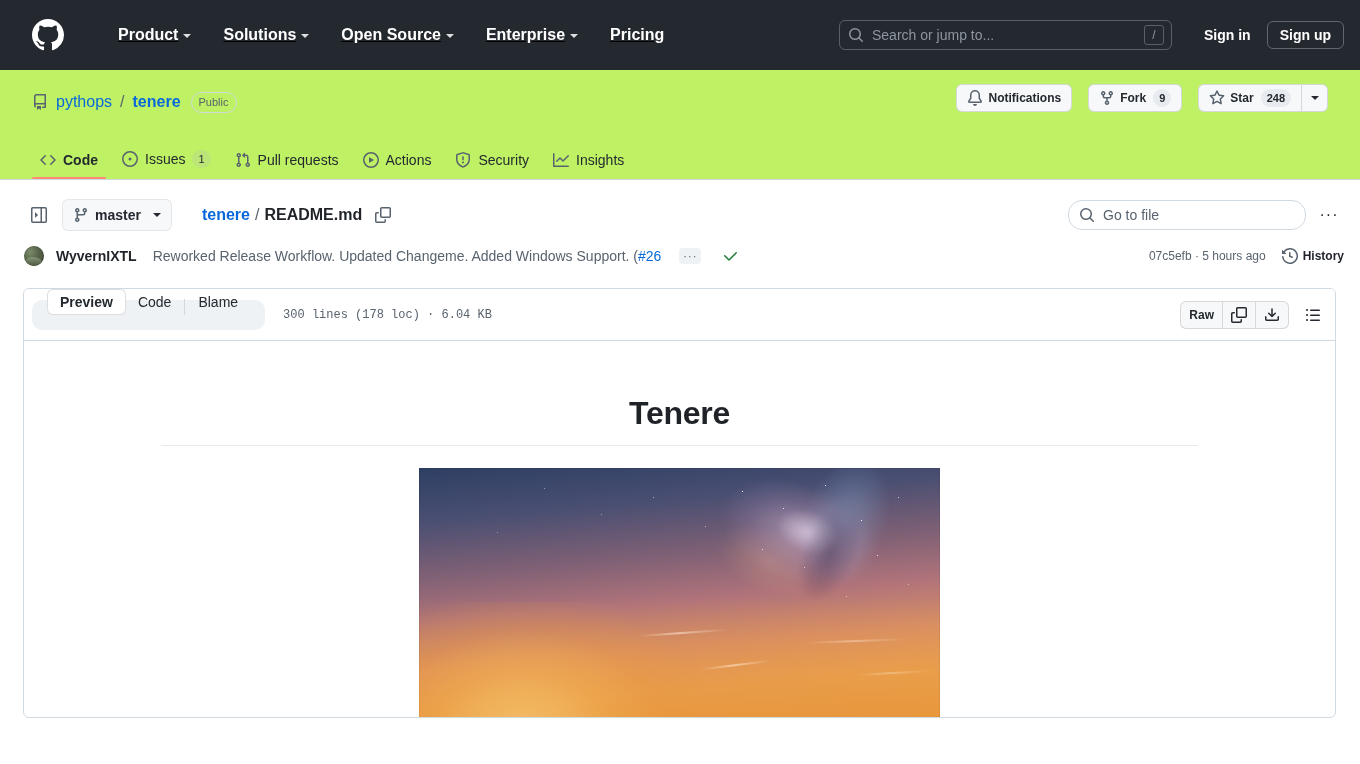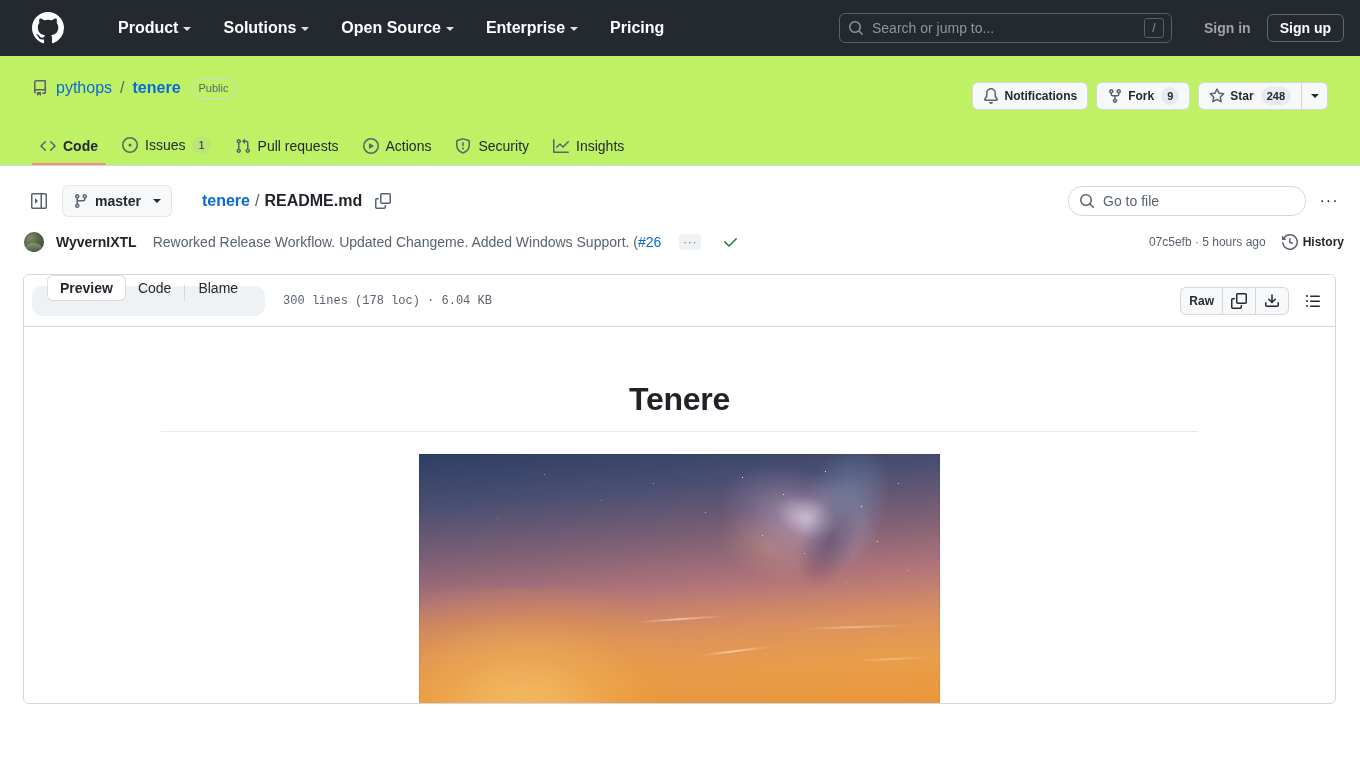--- a/index.html
+++ b/index.html
@@ -14,12 +14,13 @@
 
   
   .gh-header {
-    height: 56px;
+    height: 70px;
     background: #24292f;
     display: flex;
     align-items: center;
     padding: 6px 16px;
     position: relative;
+    text-decoration: underline;
   }
   .gh-logo {
     width: 32px; height: 32px;

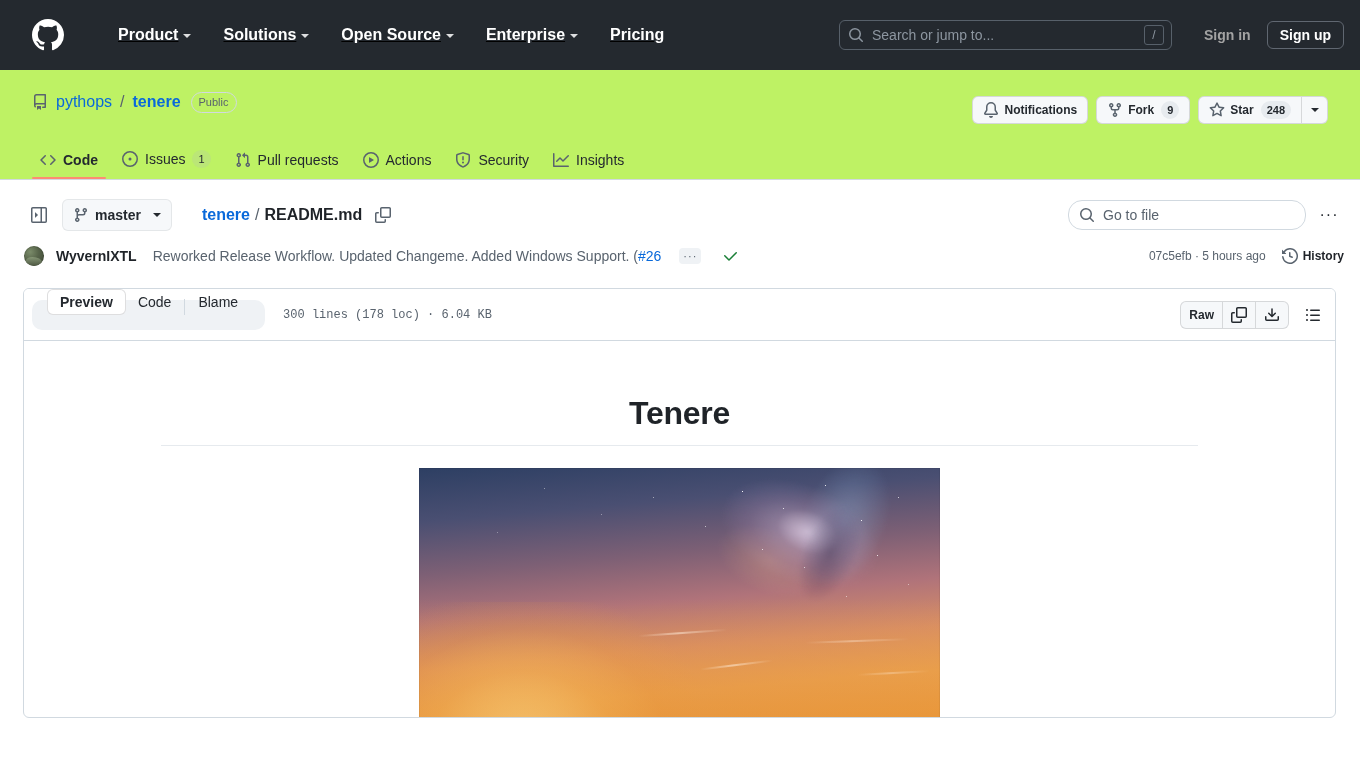--- a/index.html
+++ b/index.html
@@ -89,7 +89,7 @@
     line-height: 1;
   }
   .signin-link {
-    color: #a3a3a3;
+    color: #ffffff;
     font-size: 14px;
     font-weight: bold;
     padding: 6px 16px;

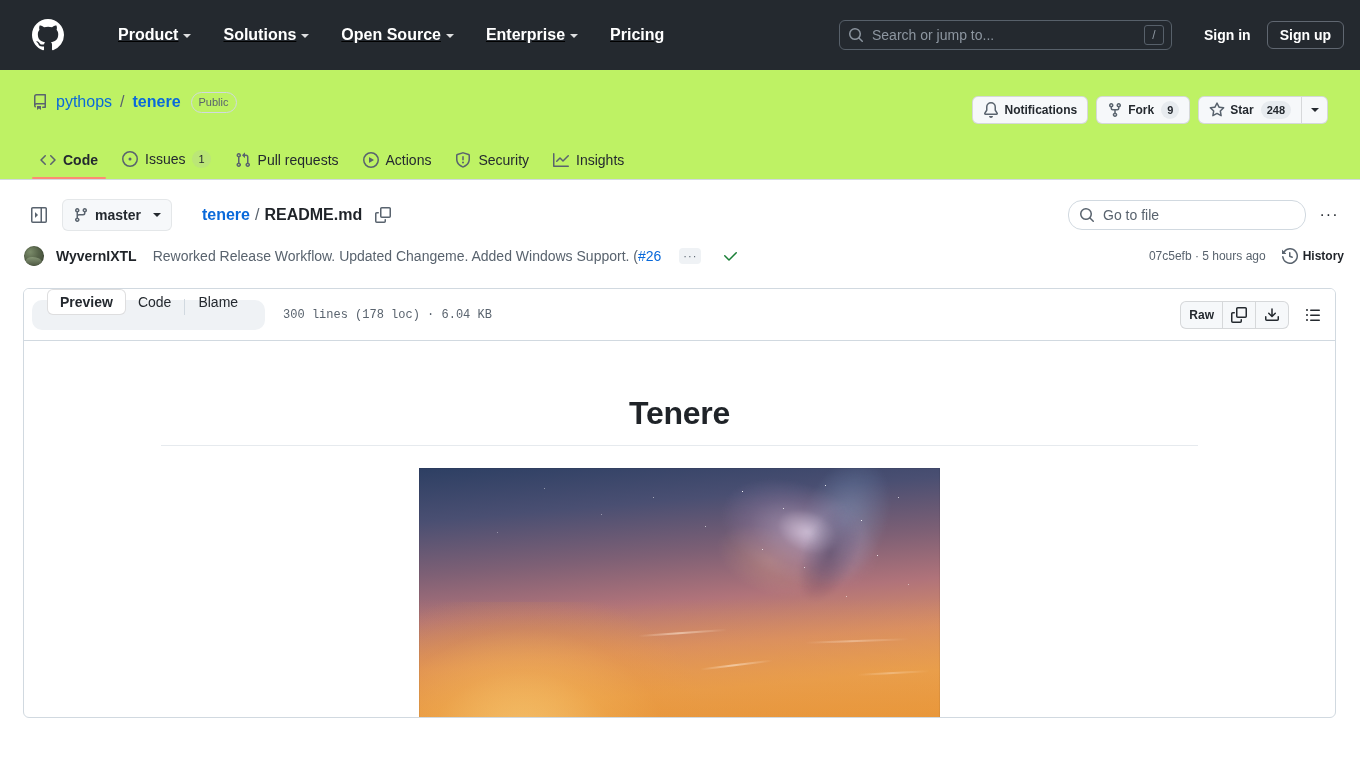--- a/index.html
+++ b/index.html
@@ -148,10 +148,10 @@
   .repo-actions {
     position: absolute;
     right: 32px;
-    top: 26px;
-    display: flex;
-    align-items: center;
-    gap: 8px;
+    top: 14px;
+    display: flex;
+    align-items: center;
+    gap: 16px;
   }
   .btn {
     background: #f6f8fa;

